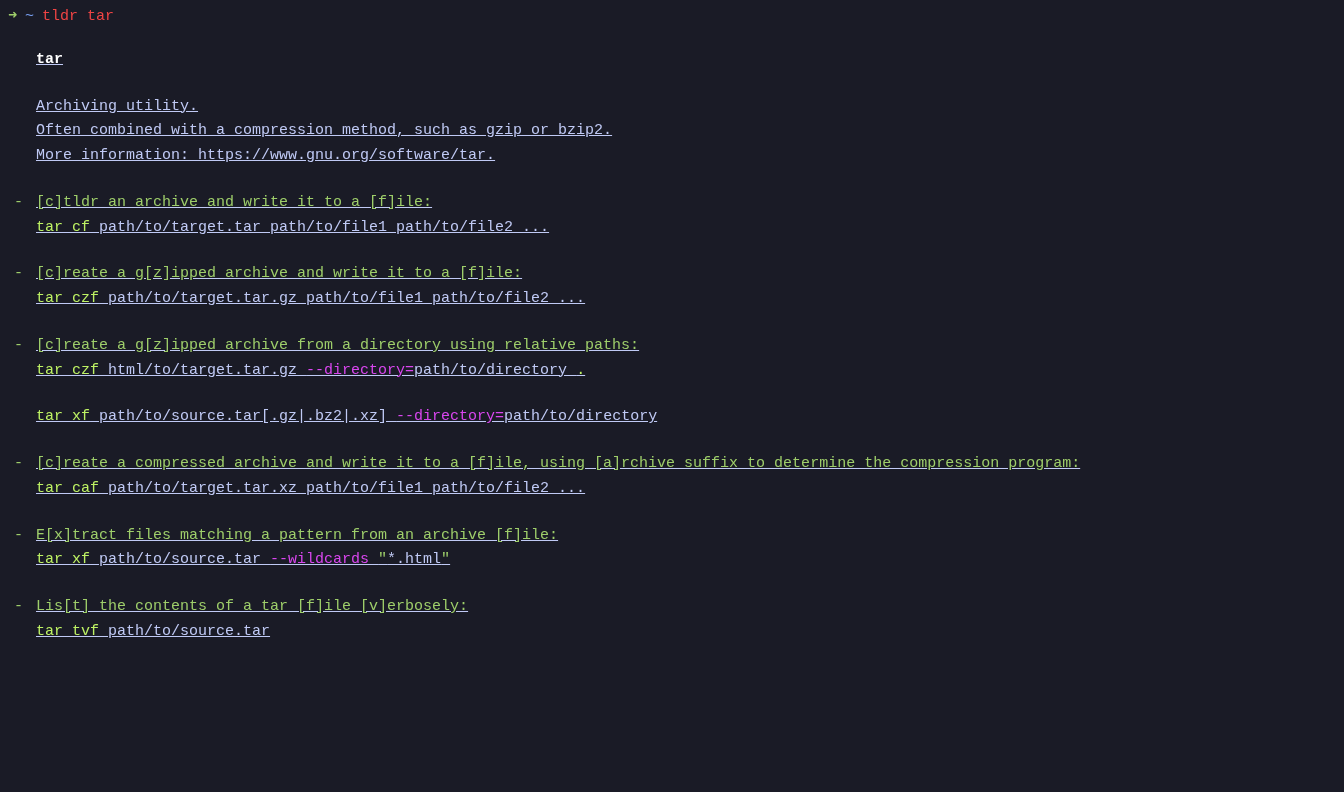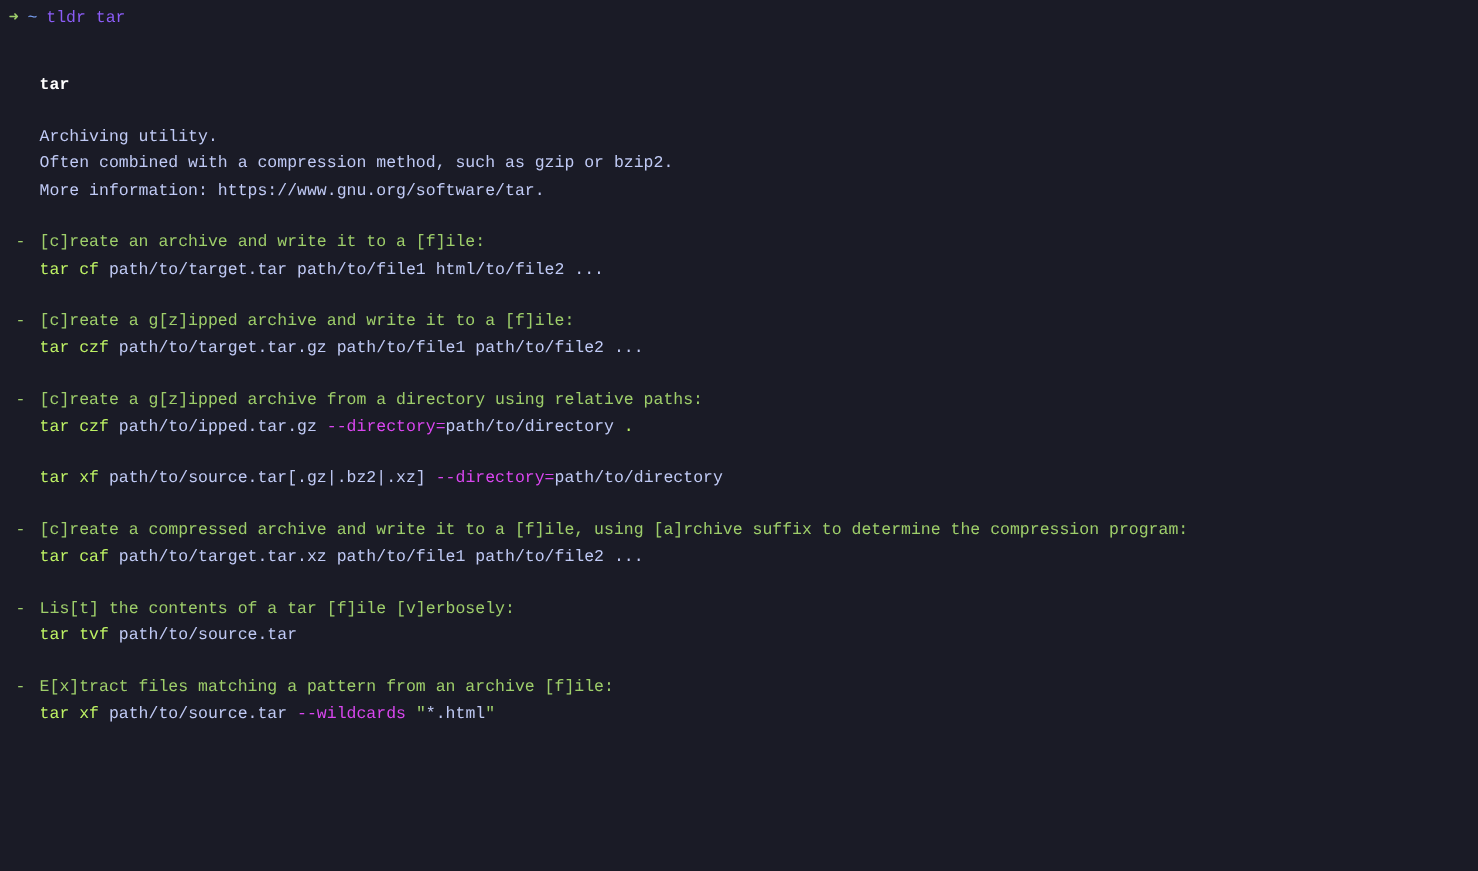--- a/index.html
+++ b/index.html
@@ -31,7 +31,7 @@
       color: #7aa2f7;
     }
     .command {
-      color: #8b5cf6;
+      color: #ef4444;
     }
     .output {
       padding-left: 28px;

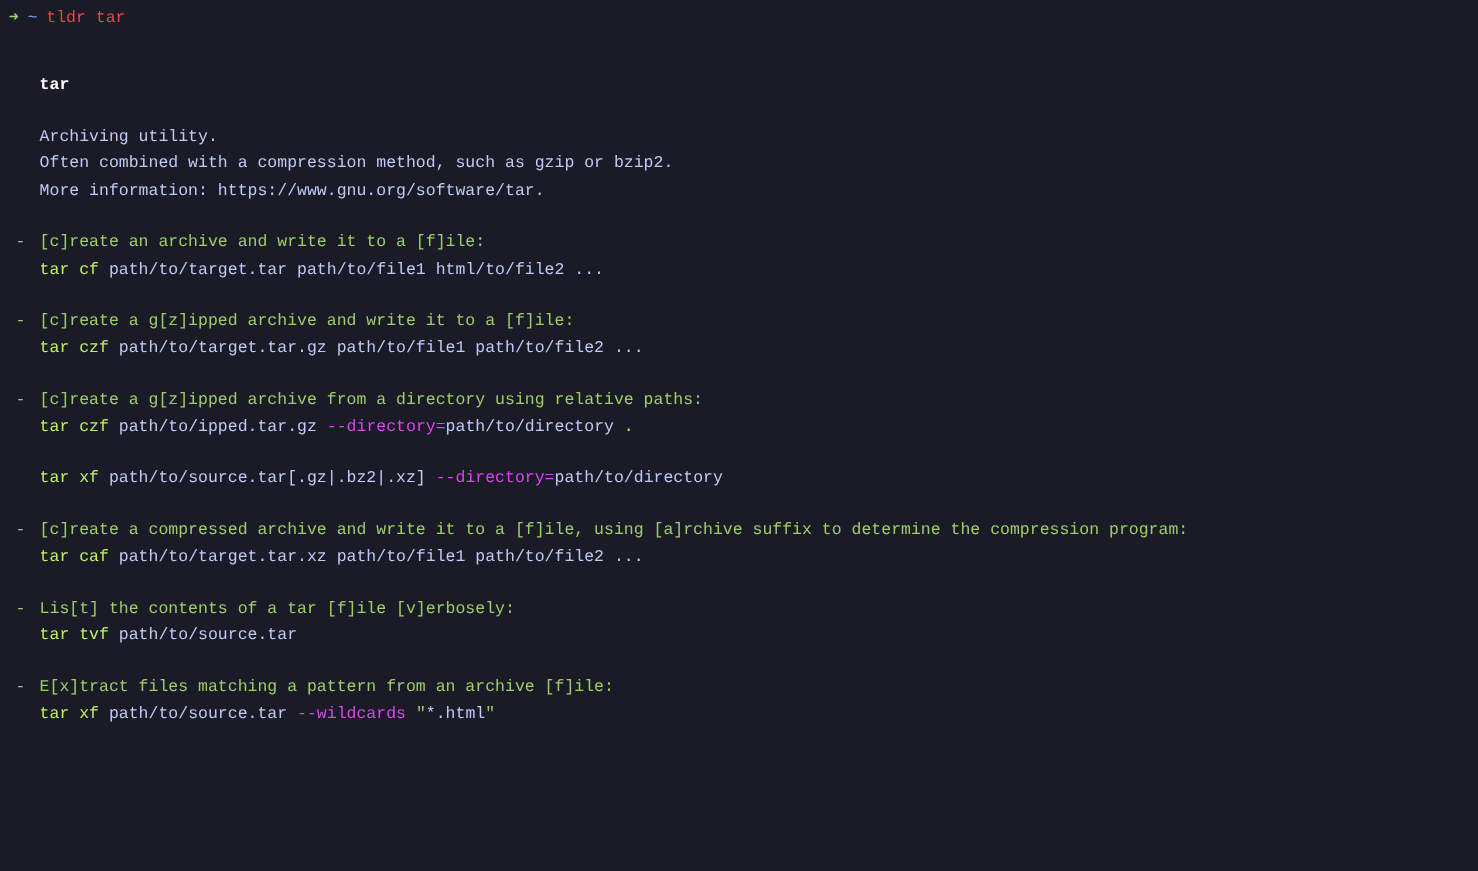--- a/index.html
+++ b/index.html
@@ -35,7 +35,8 @@
     }
     .output {
       padding-left: 28px;
-      margin-top: 36px;
+      margin-top: 18px;
+      text-decoration: underline;
     }
     .title {
       font-weight: bold;

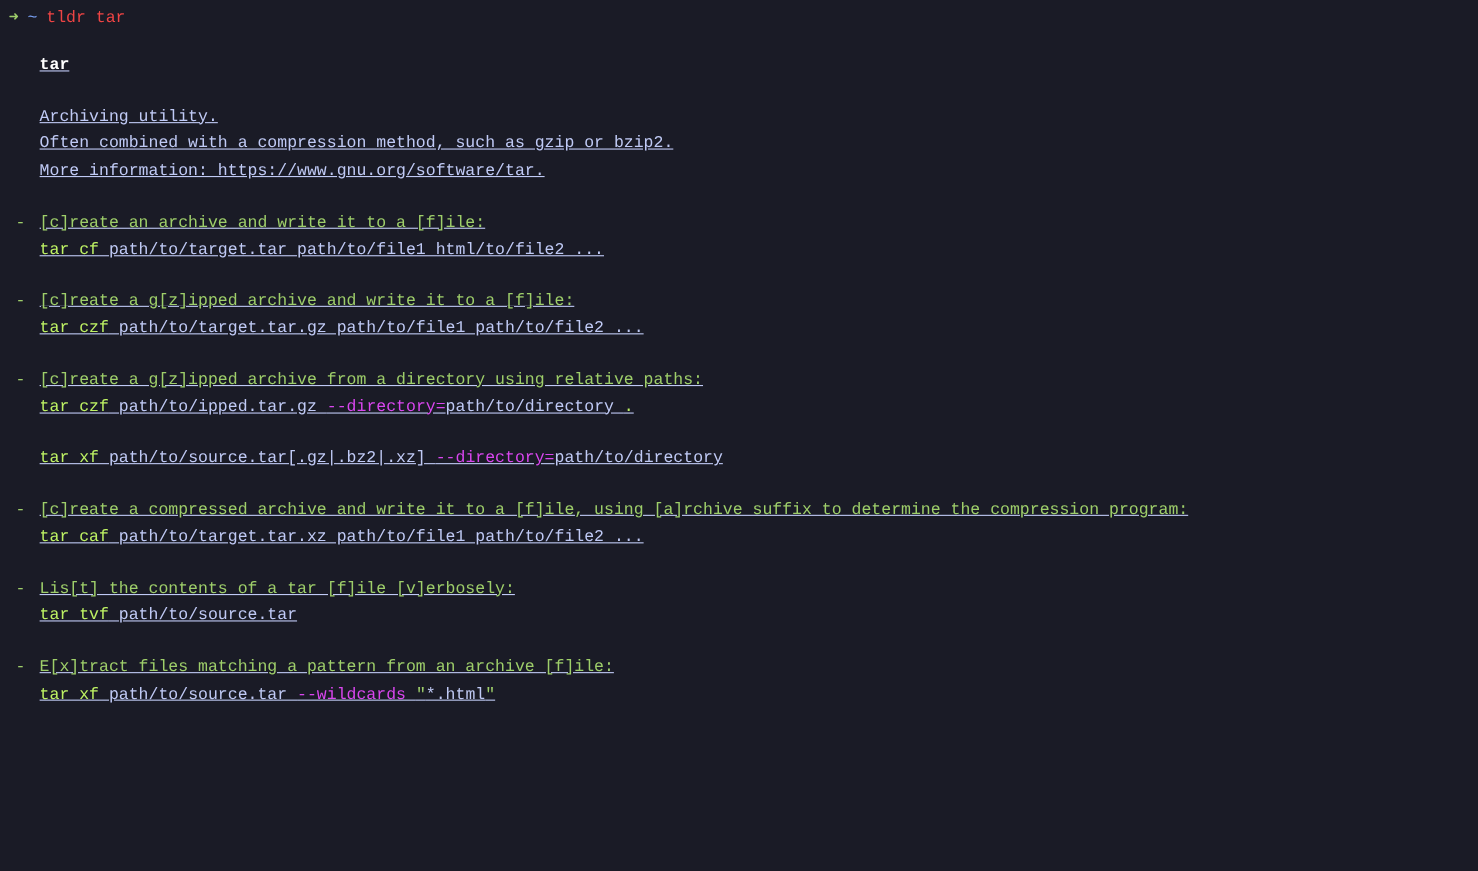--- a/index.html
+++ b/index.html
@@ -98,7 +98,7 @@
     </div>
   <div class="examples" id="examples-block">
       <div class="example">
-        <div><span class="dash">- </span><span class="example-desc">[c]reate an archive and write it to a [f]ile:</span></div>
+        <div><span class="dash">- </span><span class="example-desc">[c]tldr an archive and write it to a [f]ile:</span></div>
         <div class="example-cmd"><span class="cmd-keyword">tar cf</span><span class="cmd-arg"> path/to/target.tar path/to/file1 html/to/file2 ...</span></div>
       </div>
       <div class="example">

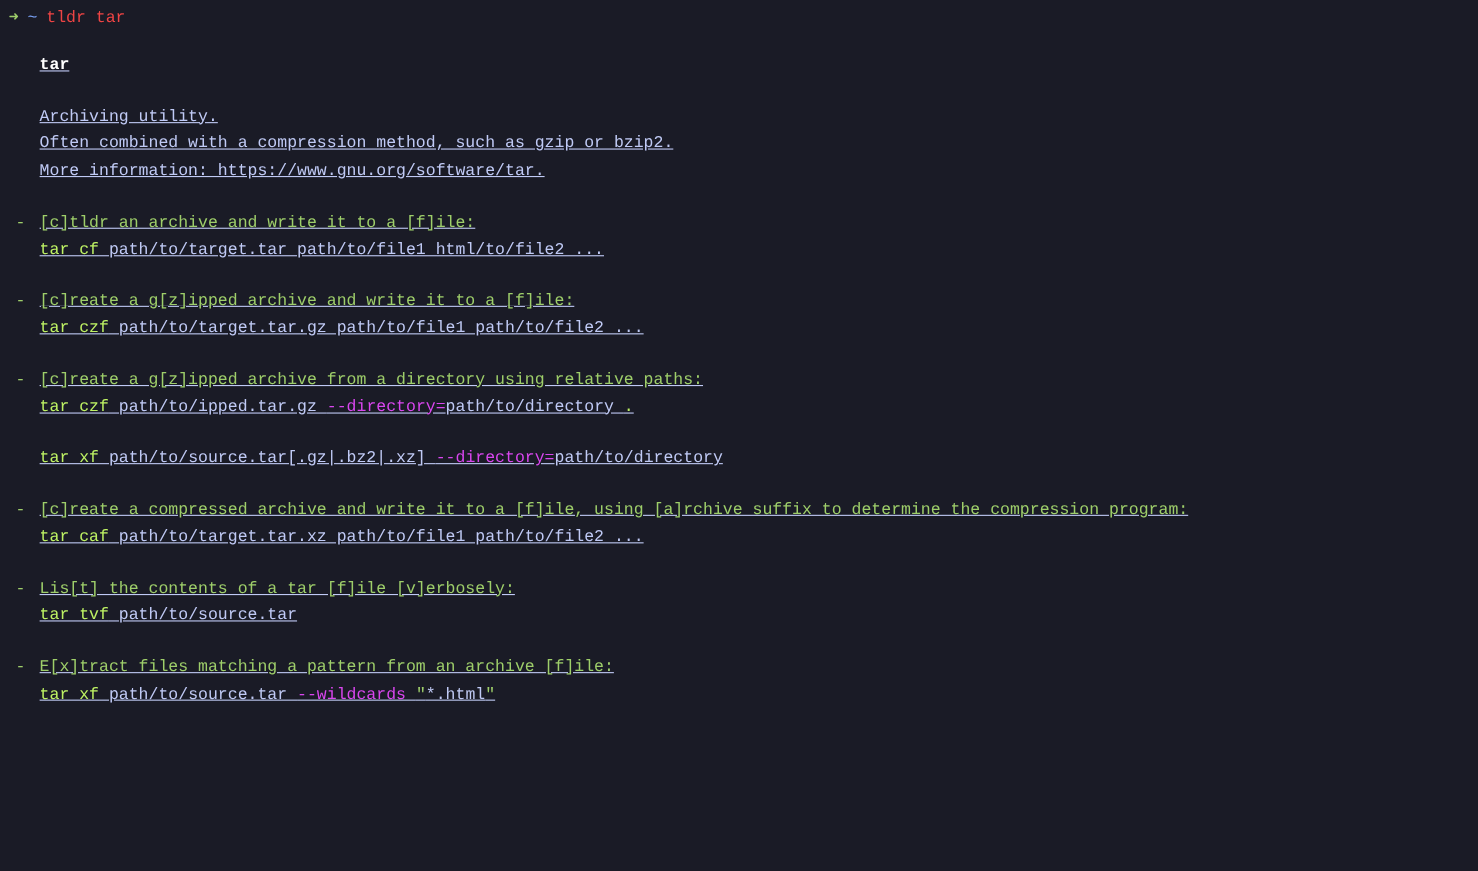--- a/index.html
+++ b/index.html
@@ -99,7 +99,7 @@
   <div class="examples" id="examples-block">
       <div class="example">
         <div><span class="dash">- </span><span class="example-desc">[c]tldr an archive and write it to a [f]ile:</span></div>
-        <div class="example-cmd"><span class="cmd-keyword">tar cf</span><span class="cmd-arg"> path/to/target.tar path/to/file1 html/to/file2 ...</span></div>
+        <div class="example-cmd"><span class="cmd-keyword">tar cf</span><span class="cmd-arg"> path/to/target.tar path/to/file1 path/to/file2 ...</span></div>
       </div>
       <div class="example">
         <div><span class="dash">- </span><span class="example-desc">[c]reate a g[z]ipped archive and write it to a [f]ile:</span></div>

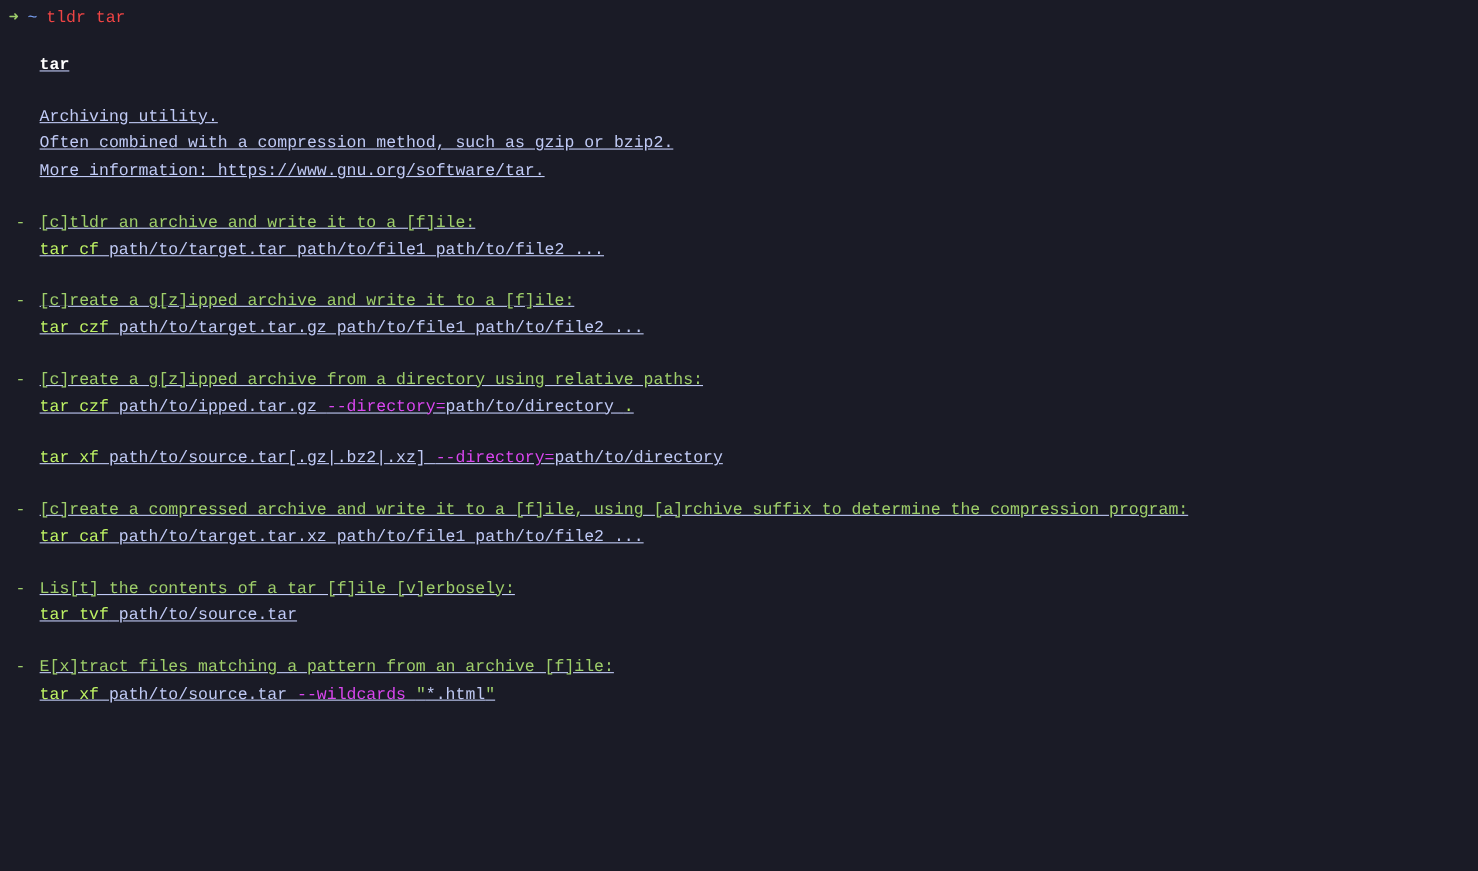--- a/index.html
+++ b/index.html
@@ -107,7 +107,7 @@
       </div>
       <div class="example">
         <div><span class="dash">- </span><span class="example-desc">[c]reate a g[z]ipped archive from a directory using relative paths:</span></div>
-        <div class="example-cmd"><span class="cmd-keyword">tar czf</span><span class="cmd-arg"> path/to/ipped.tar.gz </span><span class="cmd-option">--directory=</span><span class="cmd-arg">path/to/directory </span><span class="cmd-keyword">.</span></div>
+        <div class="example-cmd"><span class="cmd-keyword">tar czf</span><span class="cmd-arg"> html/to/target.tar.gz </span><span class="cmd-option">--directory=</span><span class="cmd-arg">path/to/directory </span><span class="cmd-keyword">.</span></div>
       </div>
       <div class="example">
         <div class="example-cmd"><span class="cmd-keyword">tar xf</span><span class="cmd-arg"> path/to/source.tar[.gz|.bz2|.xz] </span><span class="cmd-option">--directory=</span><span class="cmd-arg">path/to/directory</span></div>

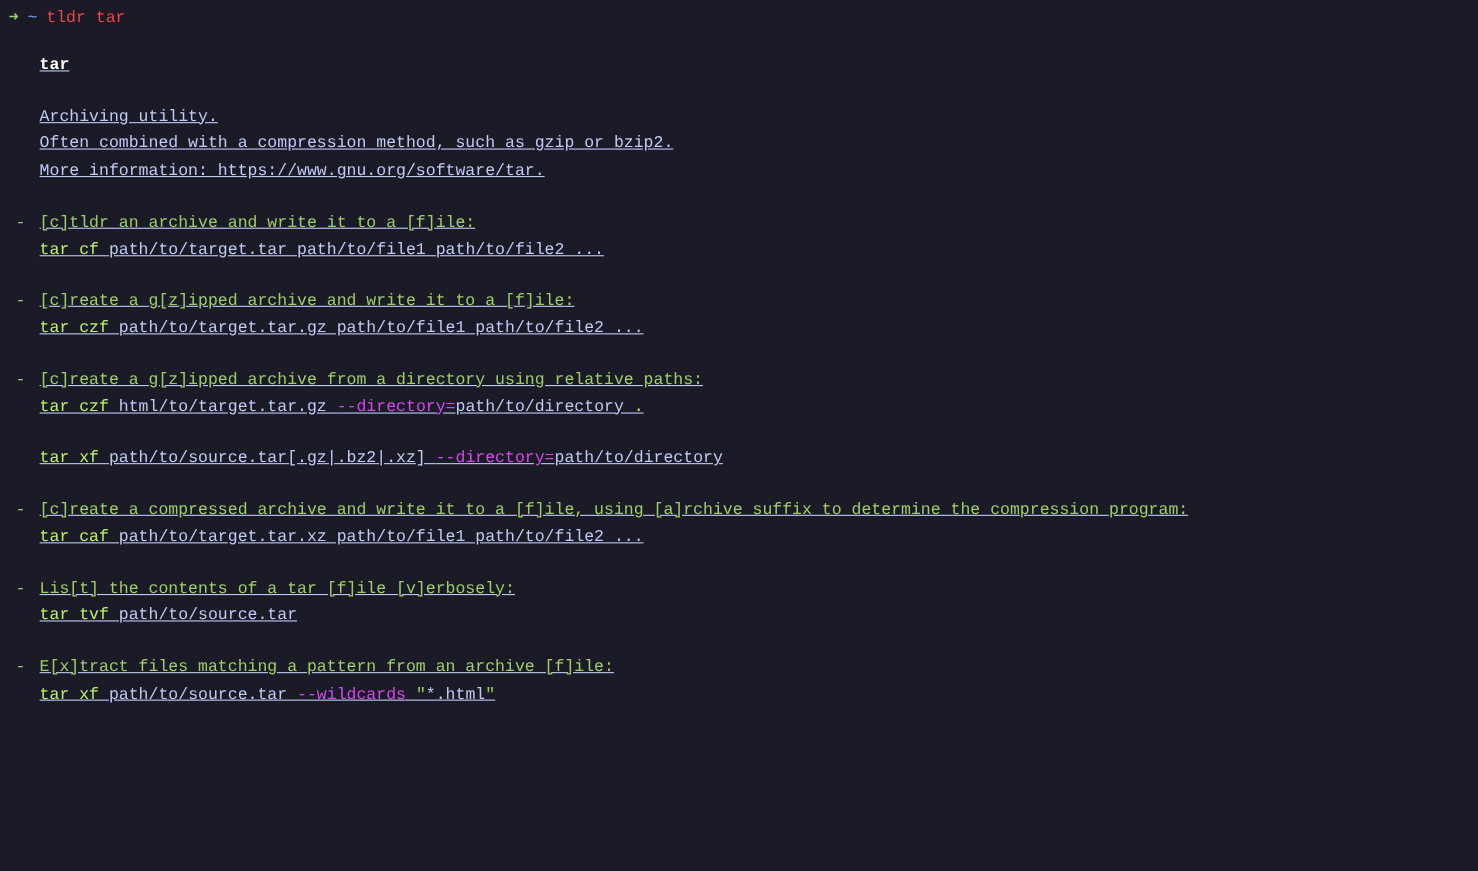--- a/index.html
+++ b/index.html
@@ -117,12 +117,12 @@
         <div class="example-cmd"><span class="cmd-keyword">tar caf</span><span class="cmd-arg"> path/to/target.tar.xz path/to/file1 path/to/file2 ...</span></div>
       </div>
       <div class="example">
+        <div><span class="dash">- </span><span class="example-desc">E[x]tract files matching a pattern from an archive [f]ile:</span></div>
+        <div class="example-cmd"><span class="cmd-keyword">tar xf</span><span class="cmd-arg"> path/to/source.tar </span><span class="cmd-option">--wildcards </span><span class="cmd-quote">"</span><span class="cmd-glob">*.html</span><span class="cmd-quote">"</span></div>
+      </div>
+      <div class="example">
         <div><span class="dash">- </span><span class="example-desc">Lis[t] the contents of a tar [f]ile [v]erbosely:</span></div>
         <div class="example-cmd"><span class="cmd-keyword">tar tvf</span><span class="cmd-arg"> path/to/source.tar</span></div>
-      </div>
-      <div class="example">
-        <div><span class="dash">- </span><span class="example-desc">E[x]tract files matching a pattern from an archive [f]ile:</span></div>
-        <div class="example-cmd"><span class="cmd-keyword">tar xf</span><span class="cmd-arg"> path/to/source.tar </span><span class="cmd-option">--wildcards </span><span class="cmd-quote">"</span><span class="cmd-glob">*.html</span><span class="cmd-quote">"</span></div>
       </div>
     </div>
 </div>

